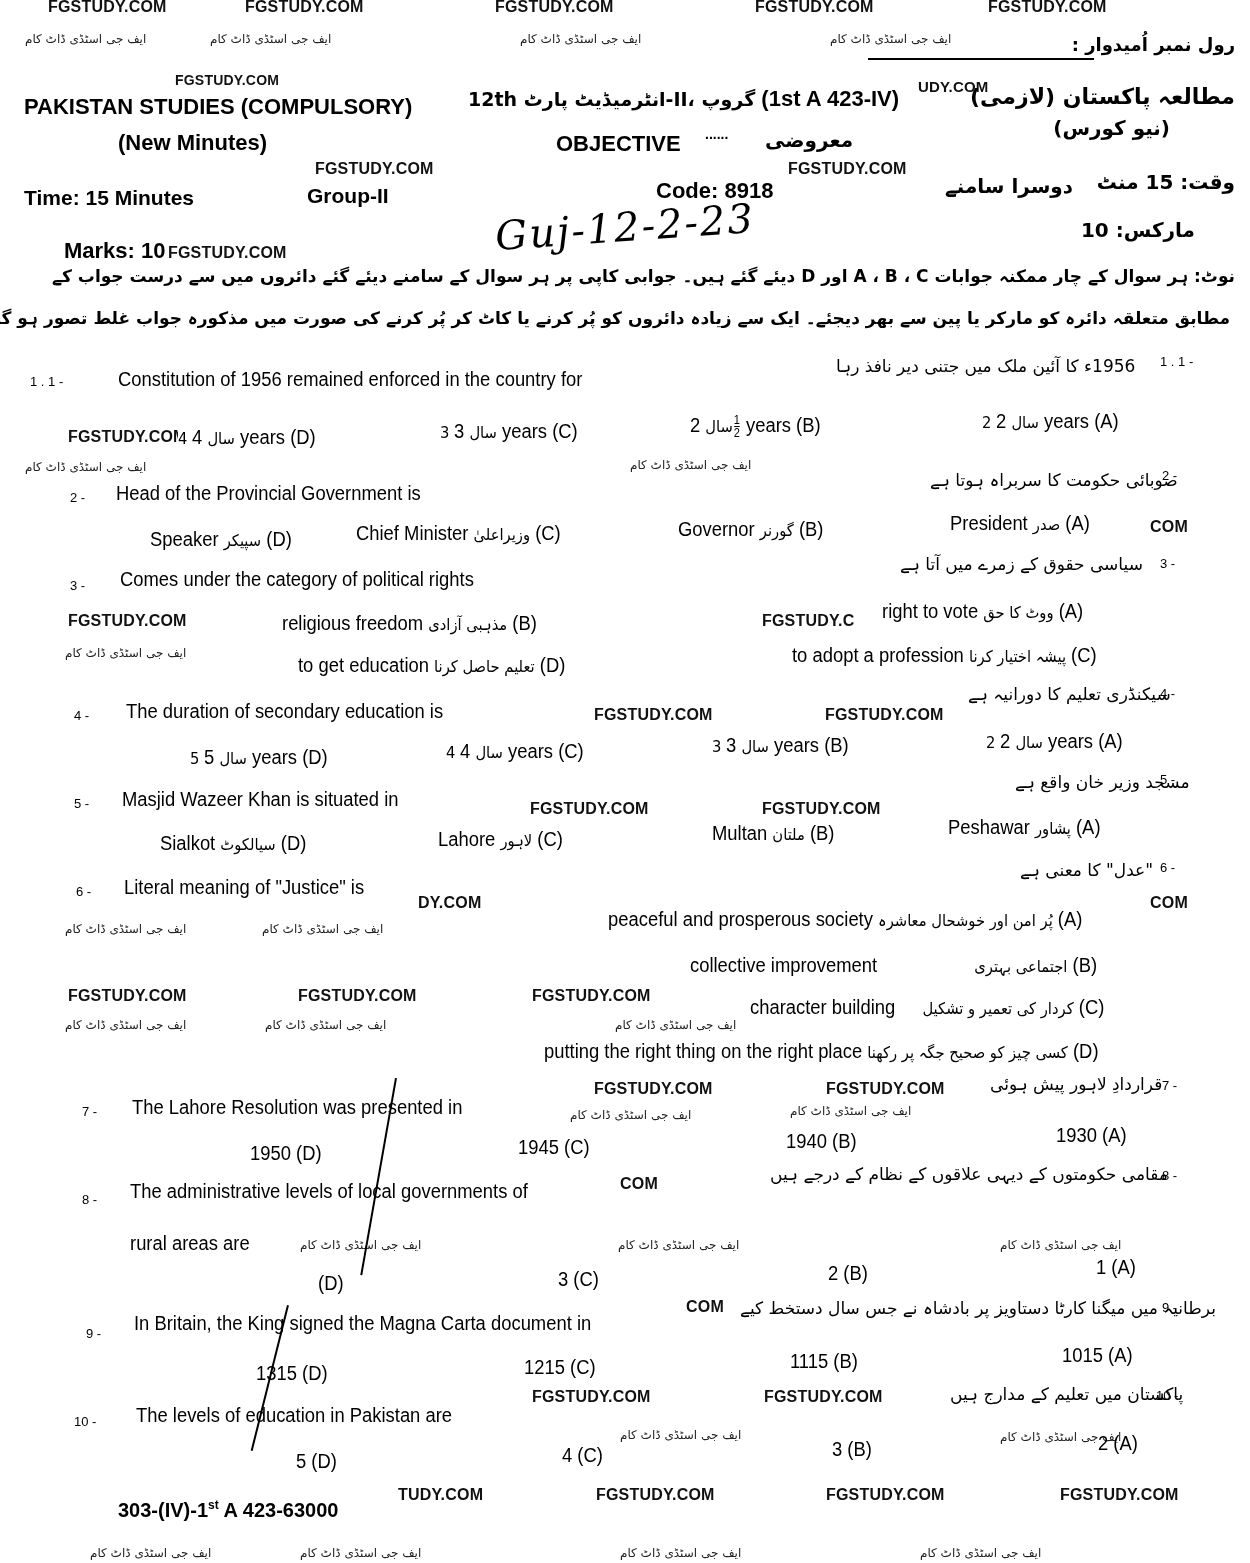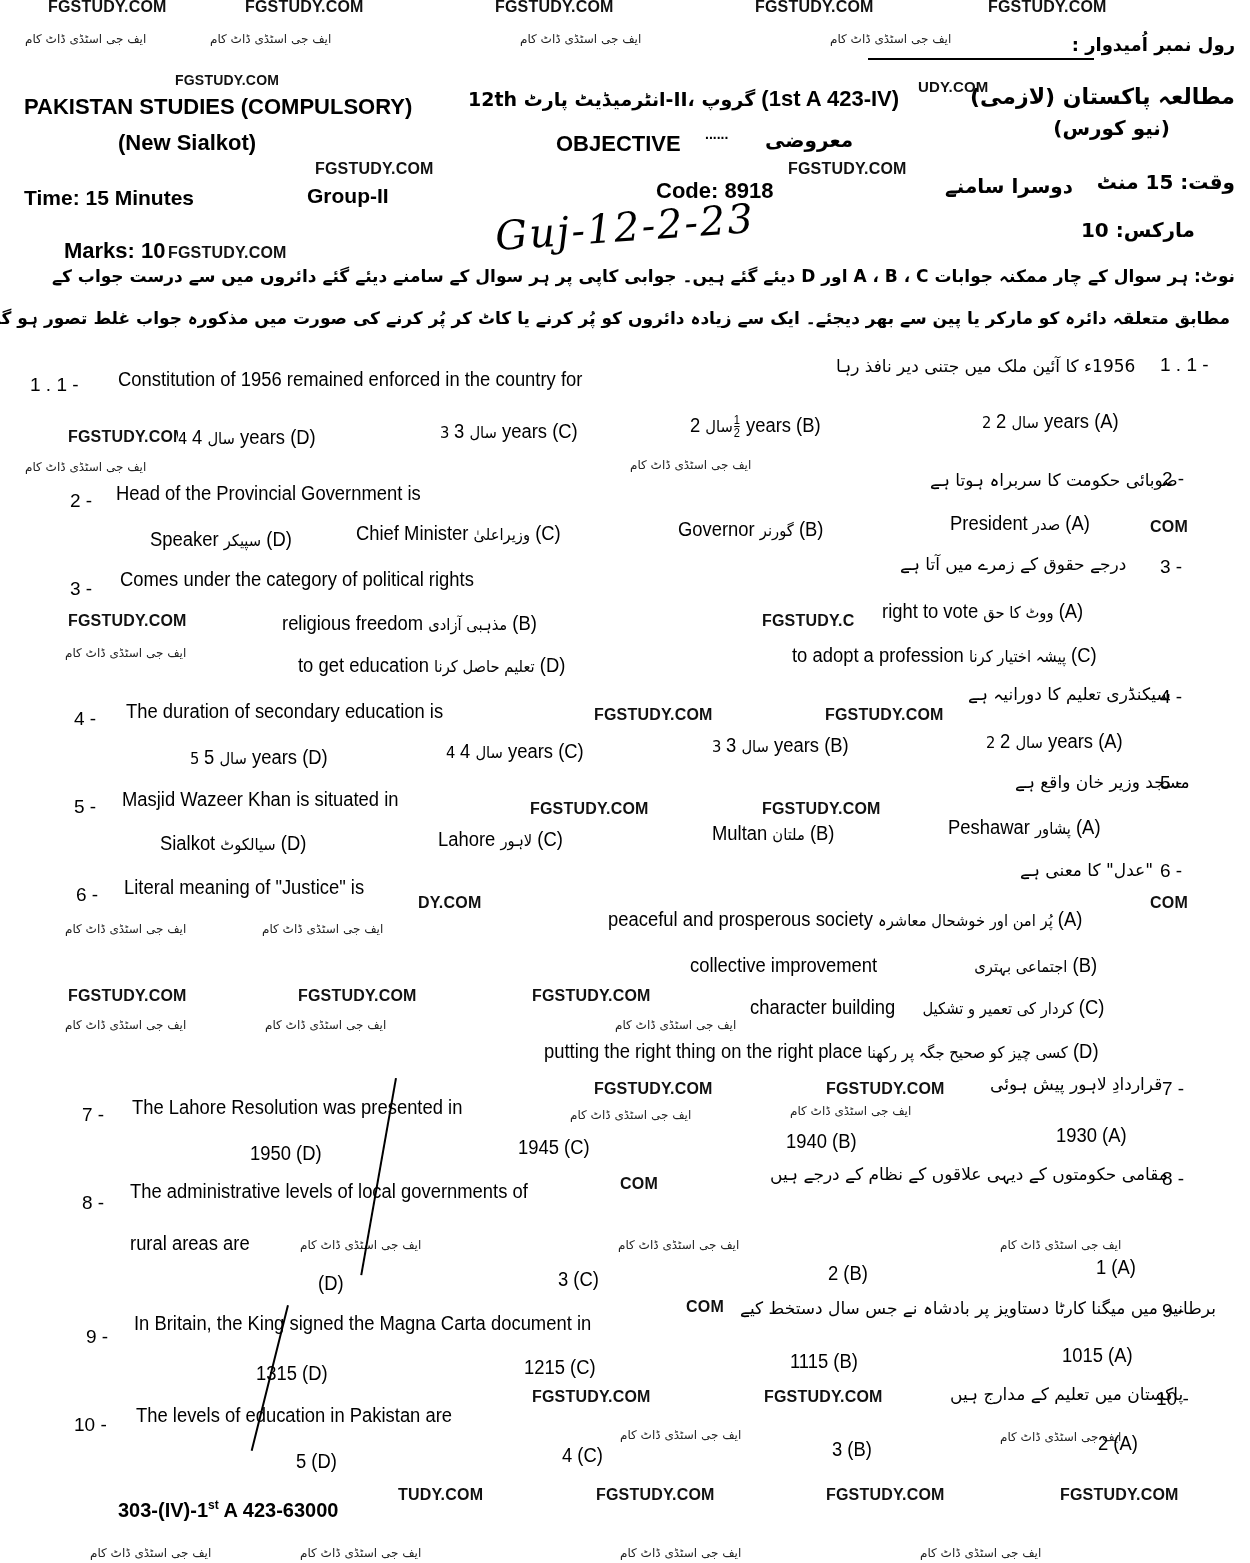--- a/index.html
+++ b/index.html
@@ -49,7 +49,7 @@
 <div class="abs hdr-ur" style="right:15px;top:84px;font-size:22px;">مطالعہ پاکستان (لازمی)</div>
 <div class="abs hdr-ur" style="right:80px;top:116px;">(نیو کورس)</div>
 
-<div class="abs hdr" style="left:118px;top:130px;">(New Sialkot)</div>
+<div class="abs hdr" style="left:118px;top:130px;">(New Minutes)</div>
 <div class="abs hdr" style="left:556px;top:131px;">OBJECTIVE</div>
 <div class="abs hdr" style="left:705px;top:126px;font-size:14px;">......</div>
 <div class="abs hdr-ur" style="left:765px;top:128px;">معروضی</div>

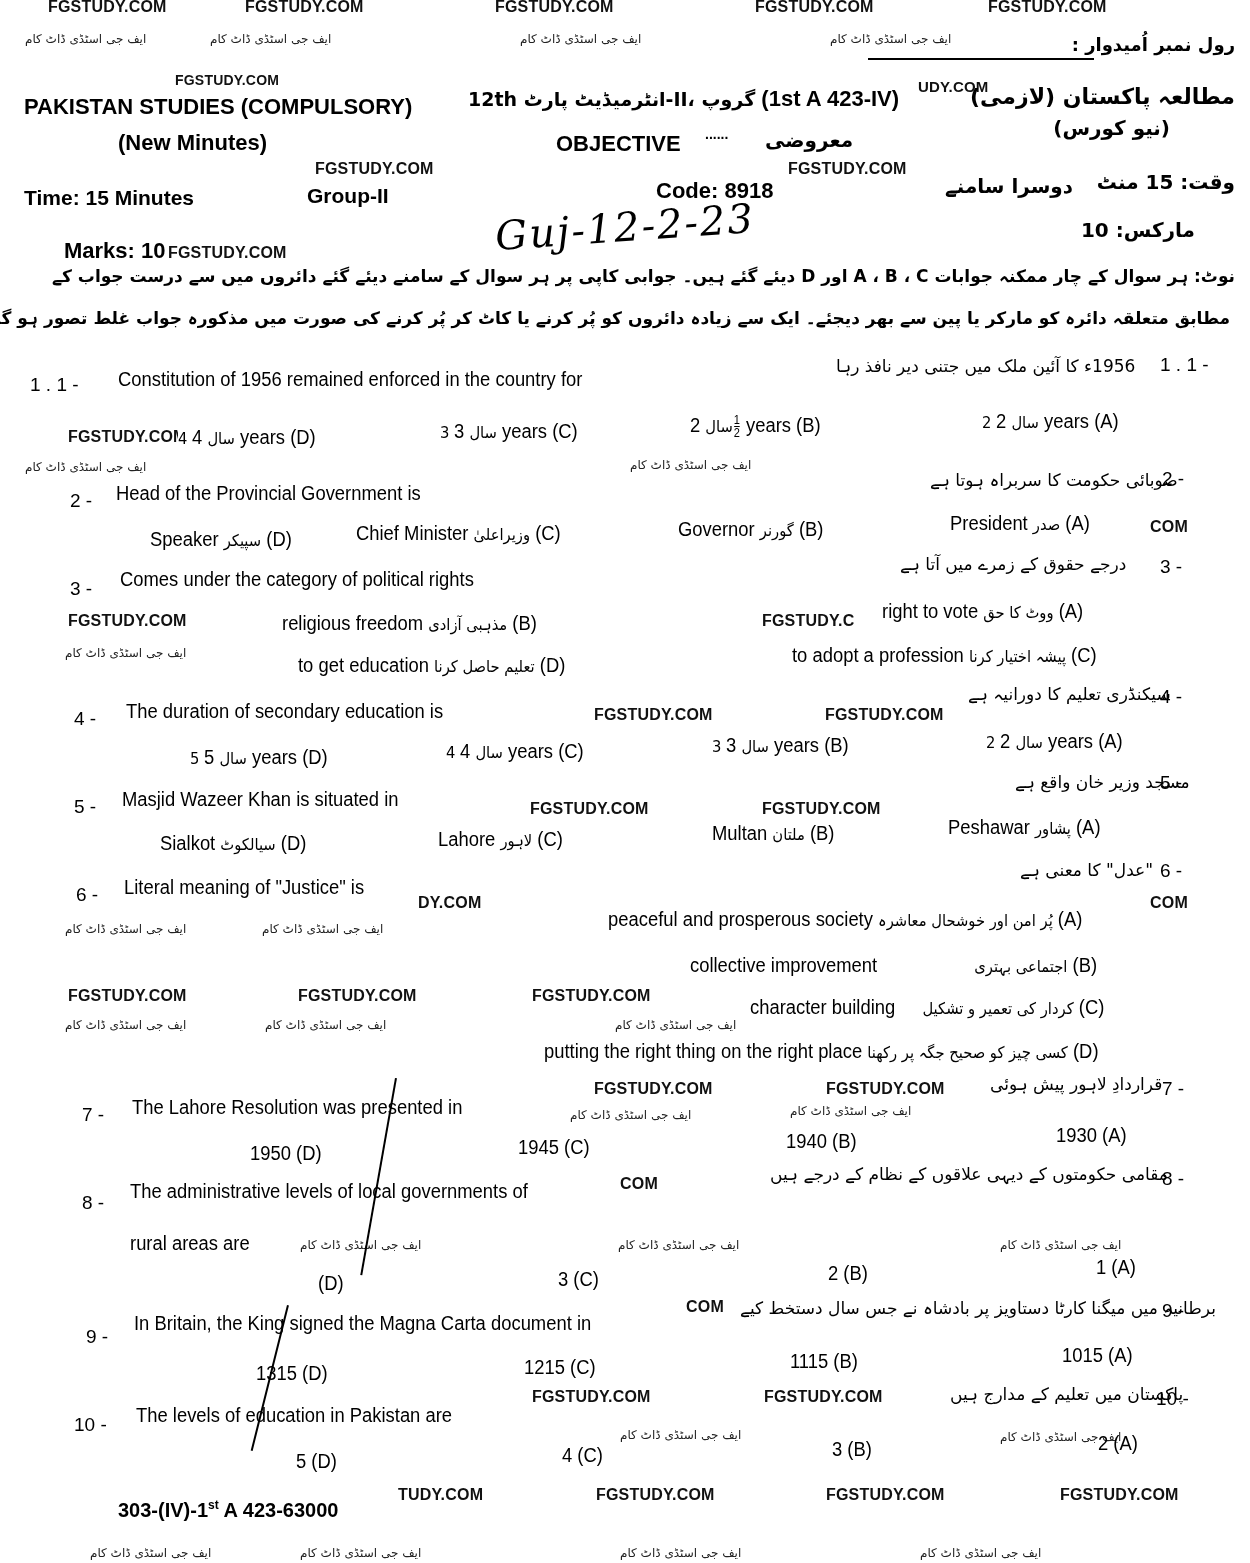--- a/index.html
+++ b/index.html
@@ -13,7 +13,7 @@
   .q-ur { font-family: "DejaVu Sans", sans-serif; font-size: 17px; direction: rtl; }
   .opt { font-family: "Liberation Sans", sans-serif; font-size: 20px; transform: scaleX(0.92); transform-origin: left center; }
   .opt-ur { font-family: "DejaVu Sans", sans-serif; font-size: 16px; }
-  .num { font-family: "Liberation Sans", sans-serif; font-size: 19px; }
+  .num { font-family: "Liberation Sans", sans-serif; font-size: 13px; }
   .note { font-family: "DejaVu Sans", sans-serif; font-size: 17px; direction: rtl; font-weight: bold; }
   .hand { font-family: "DejaVu Serif", serif; font-style: italic; font-size: 40px; letter-spacing: 2px; transform: rotate(-4deg); }
   .rule { position: absolute; height: 2px; background: #000; }

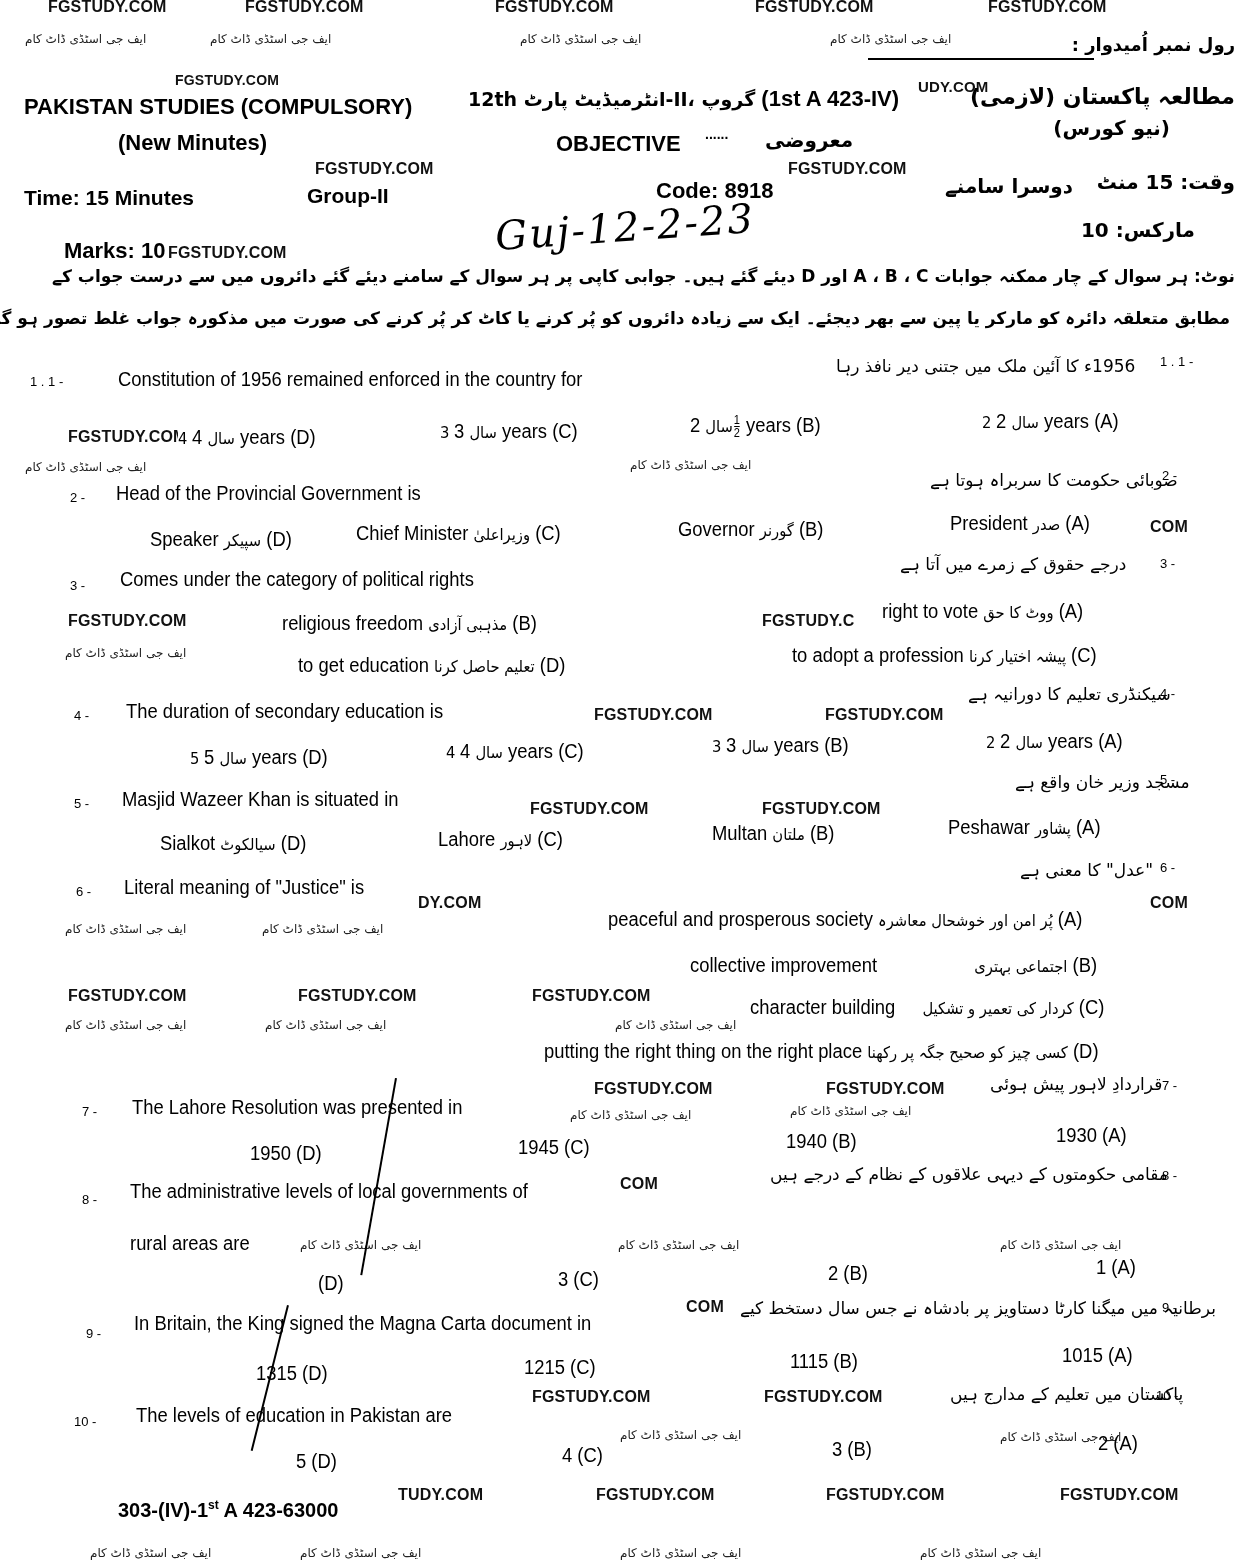--- a/index.html
+++ b/index.html
@@ -132,7 +132,7 @@
 
 <div class="abs num" style="left:70px;top:578px;">3 -</div>
 <div class="abs q" style="left:120px;top:568px;">Comes under the category of political rights</div>
-<div class="abs q-ur" style="left:900px;top:554px;">درجے حقوق کے زمرے میں آتا ہے</div>
+<div class="abs q-ur" style="left:900px;top:554px;">سیاسی حقوق کے زمرے میں آتا ہے</div>
 <div class="abs num" style="left:1160px;top:556px;">3 -</div>
 
 <div class="abs wm" style="left:68px;top:612px;">FGSTUDY.COM</div>

